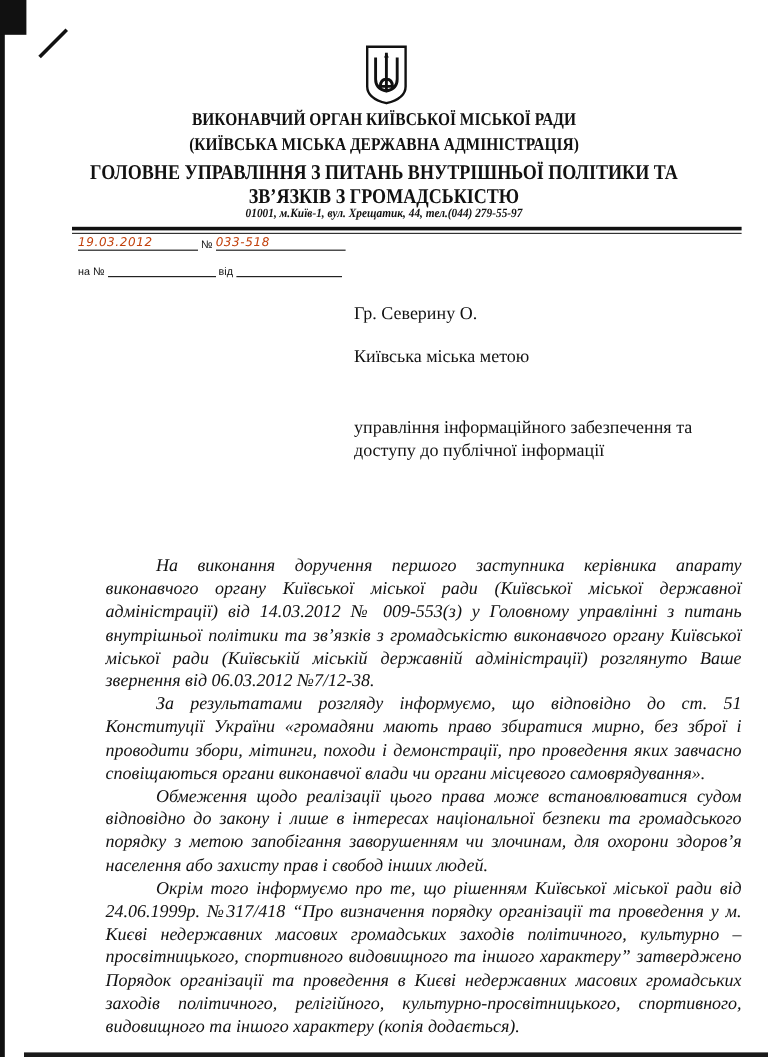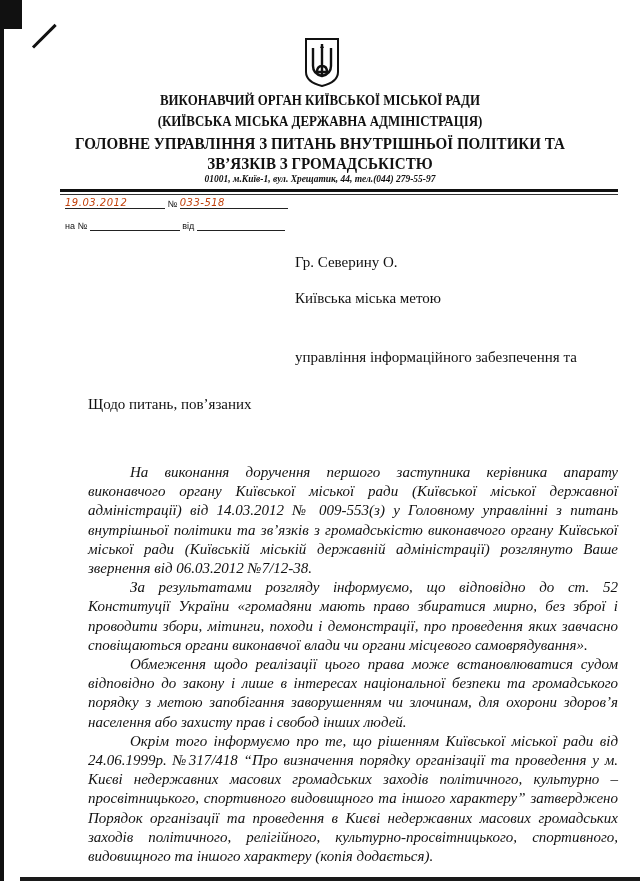--- a/index.html
+++ b/index.html
@@ -77,6 +77,7 @@
 <div class="recipient r2">Київська міська метою</div>
 <div class="recipient r3">
   <div>управління інформаційного забезпечення та</div>
+  <div>доступу до публічної інформації</div>
 </div>
 
 <div class="subject">

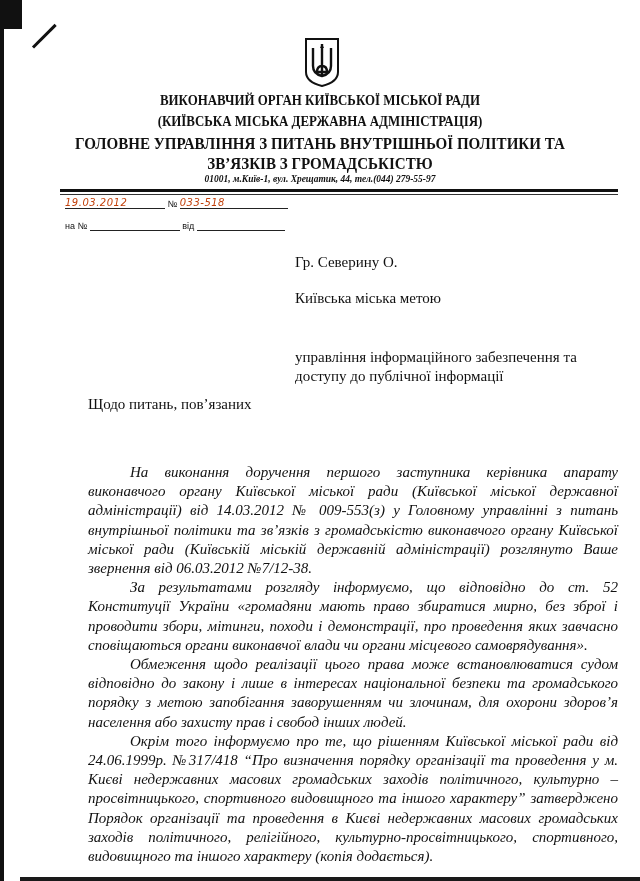--- a/index.html
+++ b/index.html
@@ -81,7 +81,6 @@
 </div>
 
 <div class="subject">
-  <div>Щодо питань, пов’язаних</div>
 </div>
 
 <div class="body-text b1">

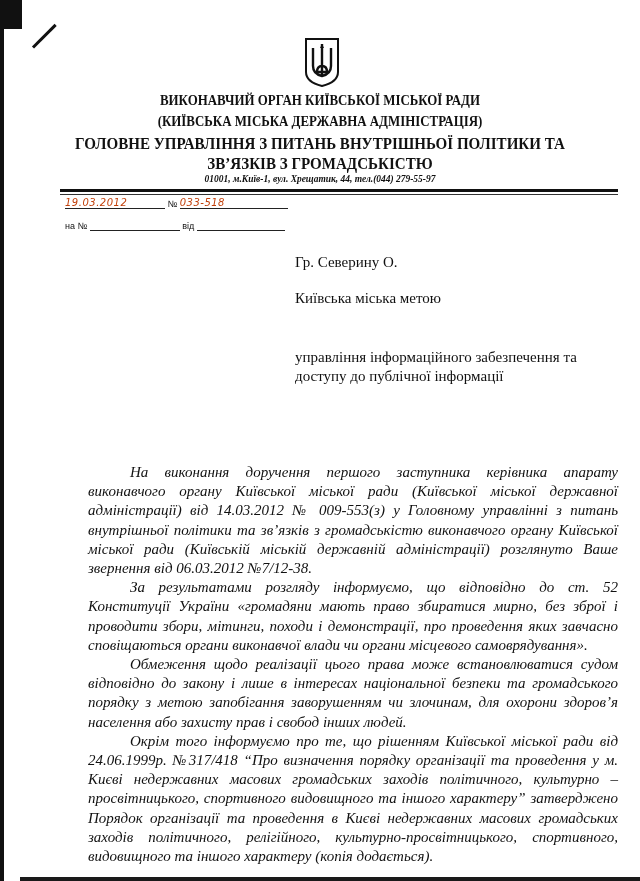--- a/index.html
+++ b/index.html
@@ -85,7 +85,7 @@
 
 <div class="body-text b1">
   <p>На виконання доручення першого заступника керівника апарату виконавчого органу Київської міської ради (Київської міської державної адміністрації) від 14.03.2012 № 009-553(з) у Головному управлінні з питань внутрішньої політики та зв’язків з громадськістю виконавчого органу Київської міської ради (Київській міській державній адміністрації) розглянуто Ваше звернення від 06.03.2012 №7/12-38.</p>
-  <p>За результатами розгляду інформуємо, що відповідно до ст. 52 Конституції України «громадяни мають право збиратися мирно, без зброї і проводити збори, мітинги, походи і демонстрації, про проведення яких завчасно сповіщаються органи виконавчої влади чи органи місцевого самоврядування».</p>
+  <p>За результатами розгляду інформуємо, що відповідно до ст. 51 Конституції України «громадяни мають право збиратися мирно, без зброї і проводити збори, мітинги, походи і демонстрації, про проведення яких завчасно сповіщаються органи виконавчої влади чи органи місцевого самоврядування».</p>
   <p>Обмеження щодо реалізації цього права може встановлюватися судом відповідно до закону і лише в інтересах національної безпеки та громадського порядку з метою запобігання заворушенням чи злочинам, для охорони здоров’я населення або захисту прав і свобод інших людей.</p>
   <p>Окрім того інформуємо про те, що рішенням Київської міської ради від 24.06.1999р. №317/418 “Про визначення порядку організації та проведення у м. Києві недержавних масових громадських заходів політичного, культурно – просвітницького, спортивного видовищного та іншого характеру” затверджено Порядок організації та проведення в Києві недержавних масових громадських заходів політичного, релігійного, культурно-просвітницького, спортивного, видовищного та іншого характеру (копія додається).</p>
 </div>

